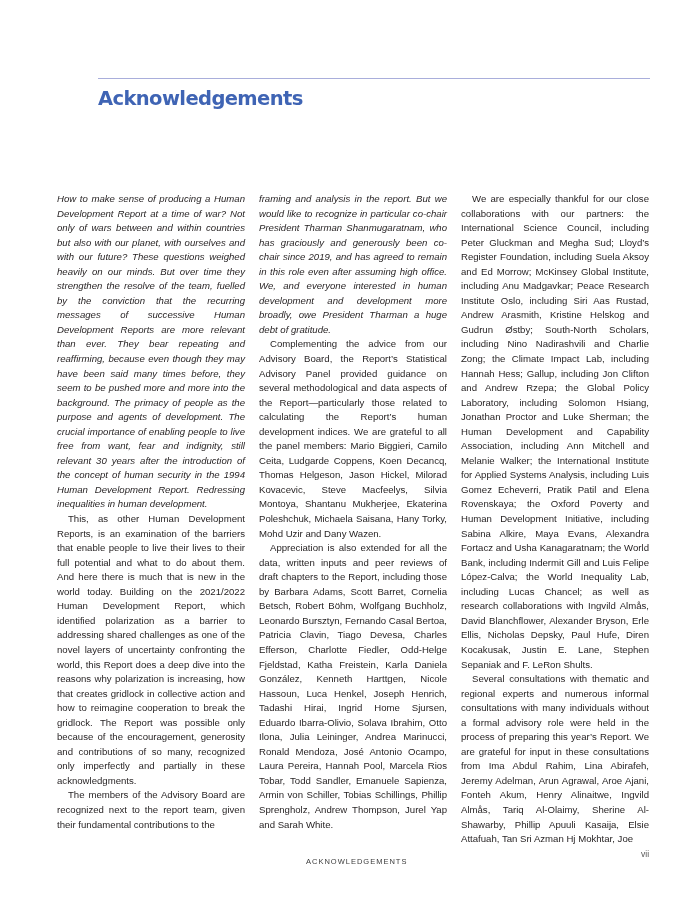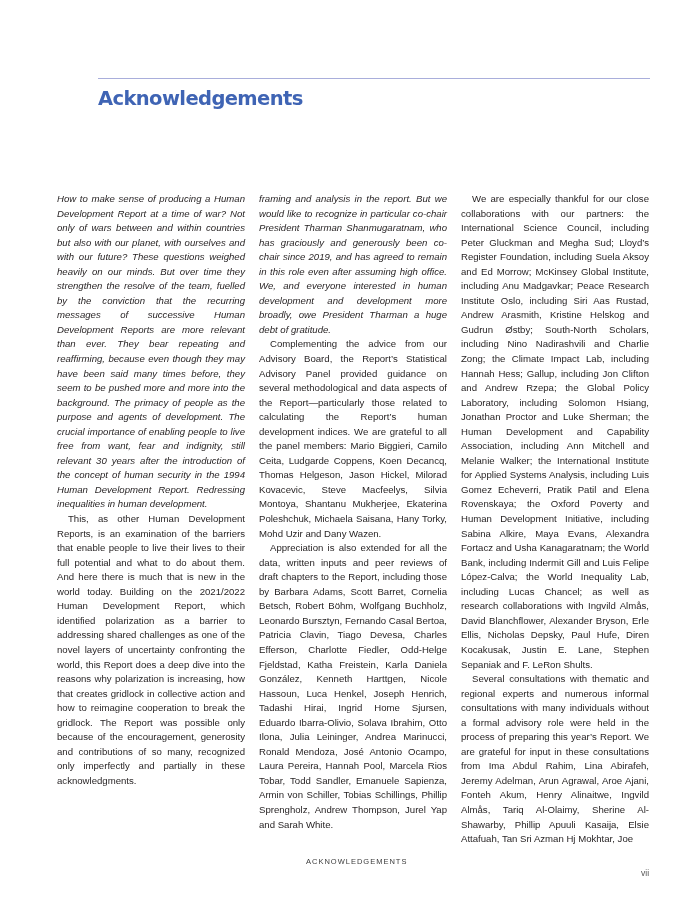--- a/index.html
+++ b/index.html
@@ -26,6 +26,7 @@
   <div class="col">
     <p class="first">How to make sense of producing a Human Development Report at a time of war? Not only of wars between and within countries but also with our planet, with ourselves and with our future? These questions weighed heavily on our minds. But over time they strengthen the resolve of the team, fuelled by the conviction that the recurring messages of successive Human Development Reports are more relevant than ever. They bear repeating and reaffirming, because even though they may have been said many times before, they seem to be pushed more and more into the background. The primacy of people as the purpose and agents of development. The crucial importance of enabling people to live free from want, fear and indignity, still relevant 30 years after the introduction of the concept of human security in the 1994 Human Development Report. Redressing inequalities in human development.</p>
     <p>This, as other Human Development Reports, is an examination of the barriers that enable people to live their lives to their full potential and what to do about them. And here there is much that is new in the world today. Building on the 2021/2022 Human Development Report, which identified polarization as a barrier to addressing shared challenges as one of the novel layers of uncertainty confronting the world, this Report does a deep dive into the reasons why polarization is increasing, how that creates gridlock in collective action and how to reimagine cooperation to break the gridlock. The Report was possible only because of the encouragement, generosity and contributions of so many, recognized only imperfectly and partially in these acknowledgments.</p>
+    <p>The members of the Advisory Board are recognized next to the report team, given their fundamental contributions to the</p>
   </div>
   <div class="col">
     <p class="first">framing and analysis in the report. But we would like to recognize in particular co-chair President Tharman Shanmugaratnam, who has graciously and generously been co-chair since 2019, and has agreed to remain in this role even after assuming high office. We, and everyone interested in human development and development more broadly, owe President Tharman a huge debt of gratitude.</p>

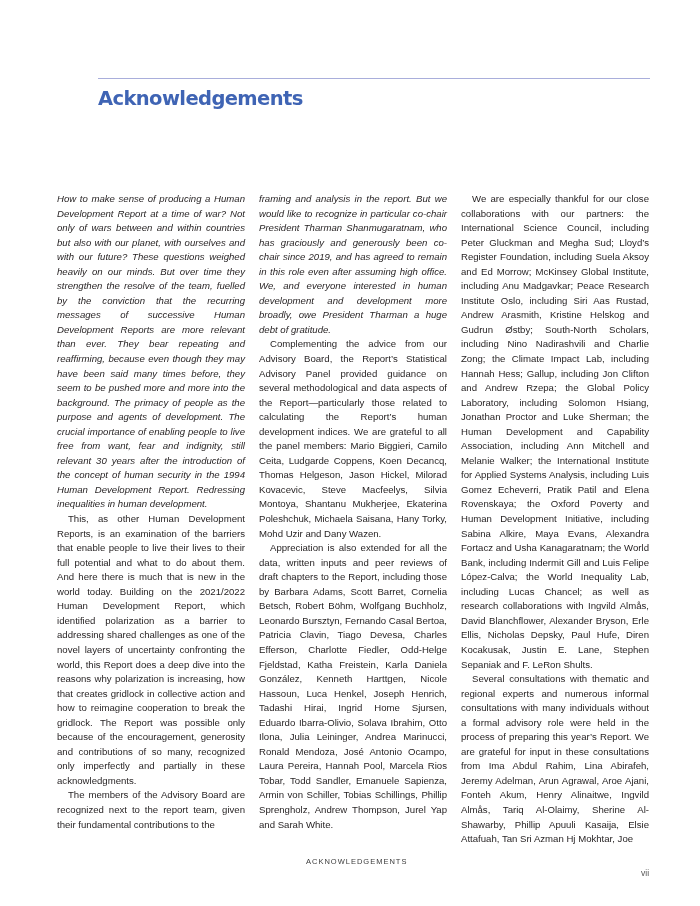--- a/index.html
+++ b/index.html
@@ -14,7 +14,7 @@
     .col p { margin: 0; text-indent: 11px; }
     .col p.first { text-indent: 0; font-style: italic; }
     .footer-label { position: absolute; left: 306px; top: 857px; font-size: 7.5px; letter-spacing: 1px; color: #3a3a3a; }
-    .page-number { position: absolute; left: 641px; top: 868px; font-size: 8.5px; color: #555; }
+    .page-number { position: absolute; left: 641px; top: 849px; font-size: 8.5px; color: #555; }
   </style>
 </head>
 <body>

